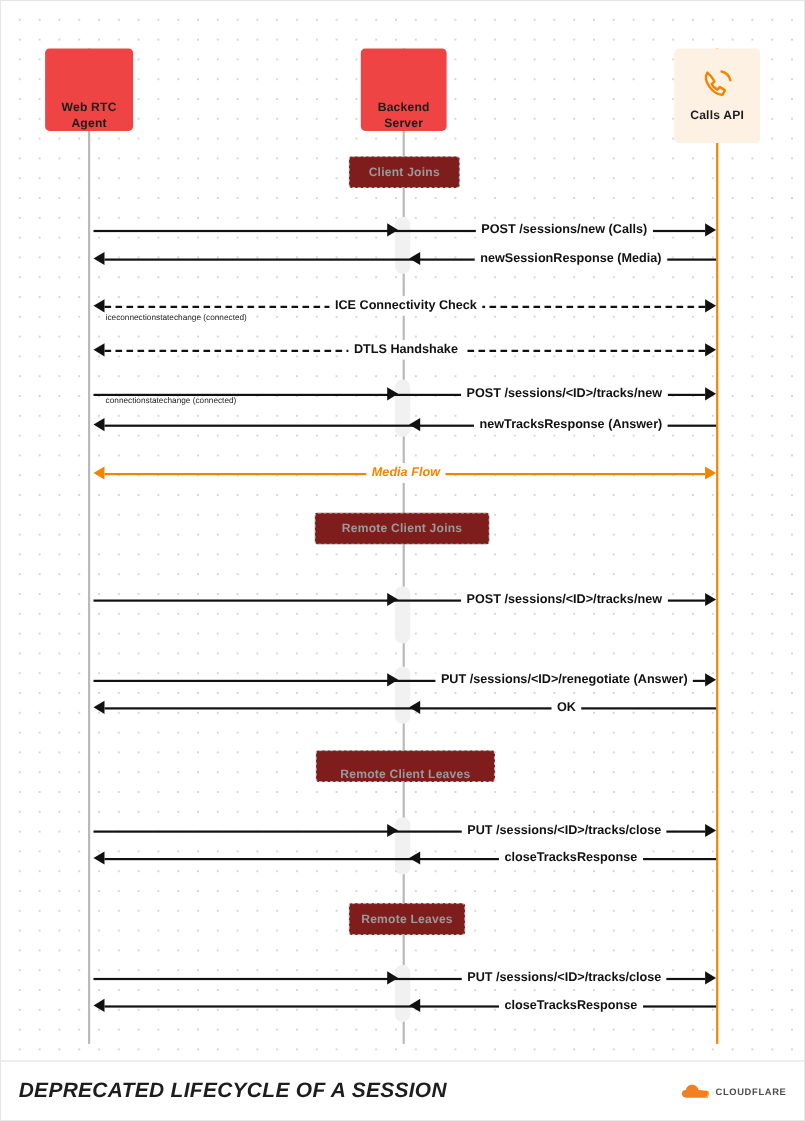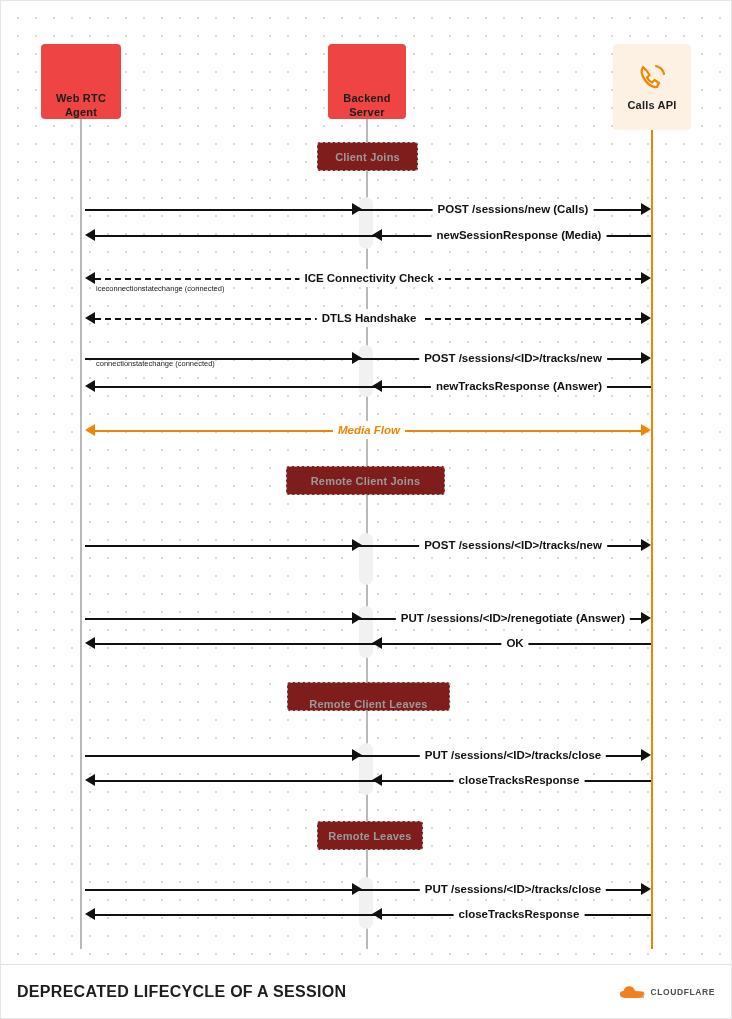--- a/index.html
+++ b/index.html
@@ -147,10 +147,11 @@
     box-sizing: border-box;
   }
   #footer-title {
-    font-size: 16px;
+    font-size: 19px;
     font-weight: bold;
     color: #1d1d1d;
     letter-spacing: .3px;
+    font-style: italic;
   }
   #brand {
     display: flex;

